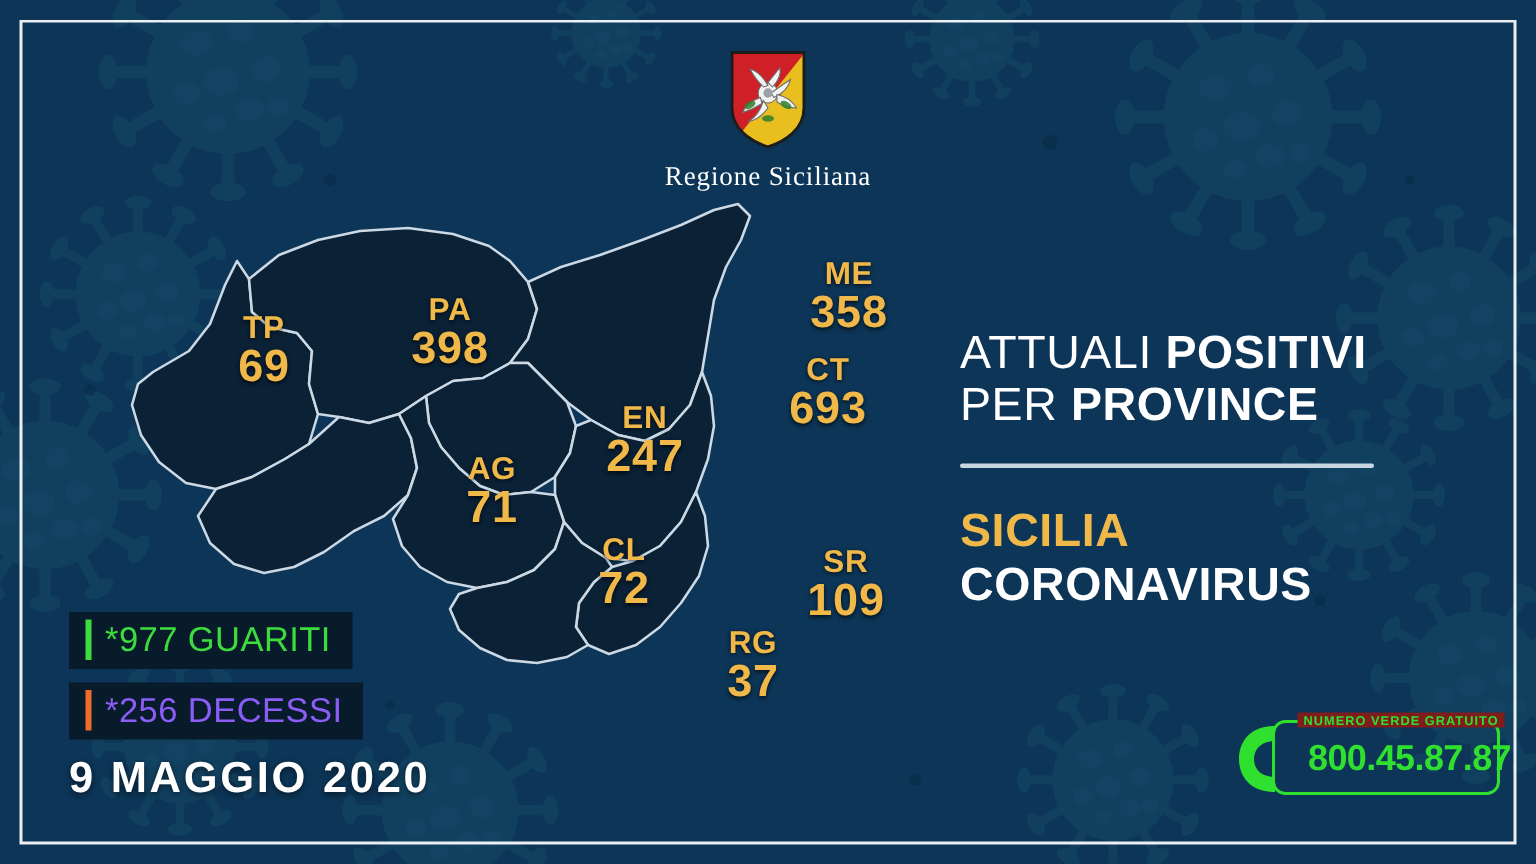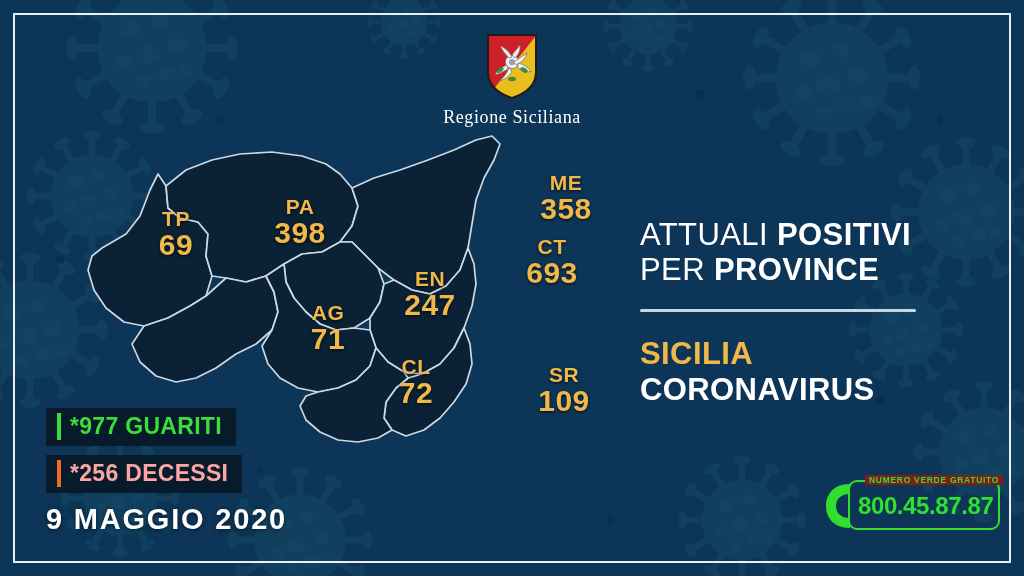--- a/index.html
+++ b/index.html
@@ -65,7 +65,7 @@
     display:flex; align-items:center;
     background:#071b2b; margin-bottom:9px;
     padding:5px 14px 6px 11px; width:max-content;
-    font-size:23px; font-weight:bold; letter-spacing:.3px;
+    font-size:23px; font-weight:normal; letter-spacing:.3px;
   }
   .badge-bar { width:4px; align-self:stretch; margin-right:9px; }
   .badge.recovered { color:#3ddc3d; }

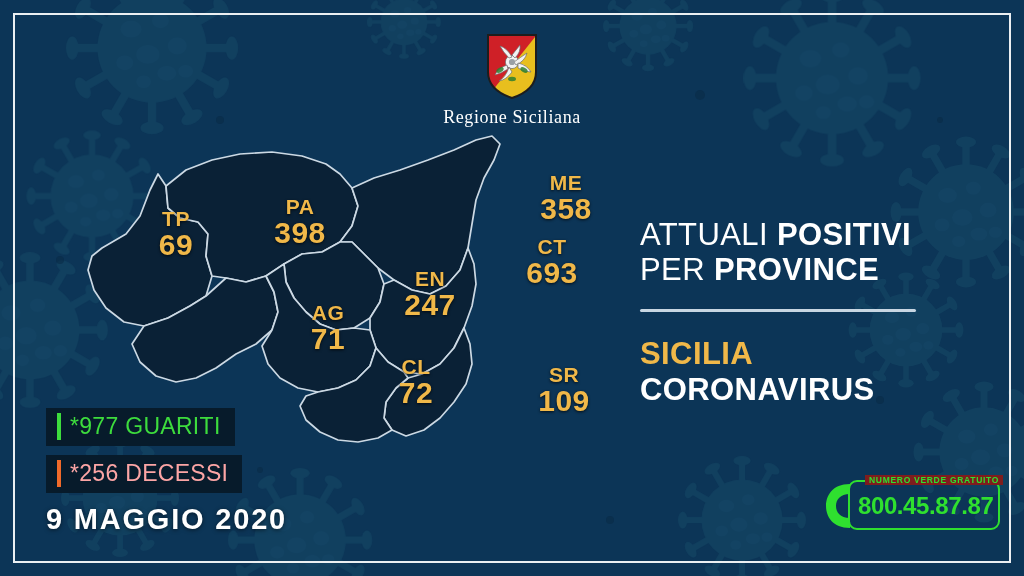--- a/index.html
+++ b/index.html
@@ -306,6 +306,10 @@
       <span class="prov-code">SR</span>
       <span class="prov-val">109</span>
     </div>
+    <div class="prov-label" style="left:420px; top:288px; width:84px;">
+      <span class="prov-code">RG</span>
+      <span class="prov-val">37</span>
+    </div>
   </div>
 
   <div id="panel">

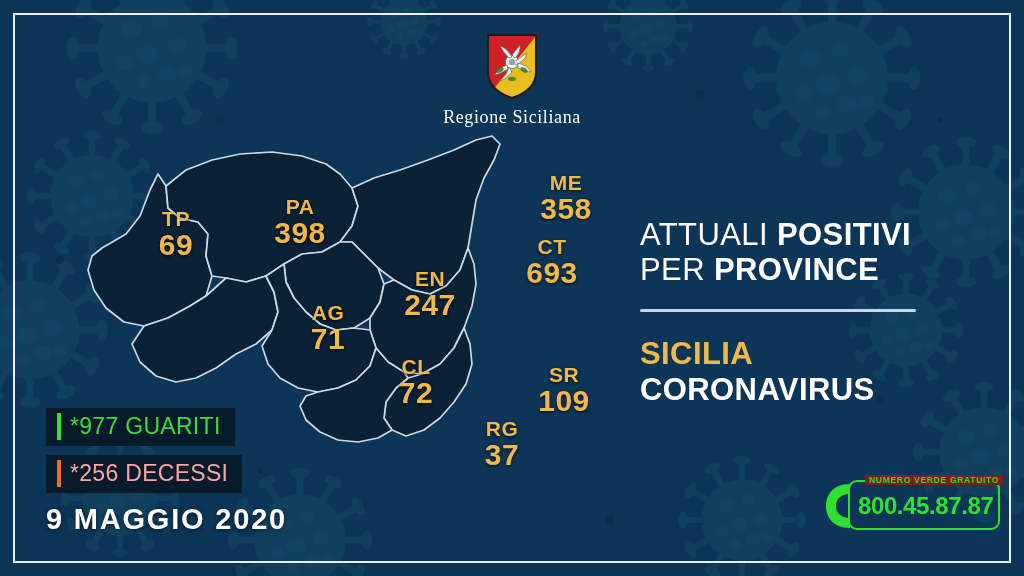--- a/index.html
+++ b/index.html
@@ -70,7 +70,7 @@
   .badge-bar { width:4px; align-self:stretch; margin-right:9px; }
   .badge.recovered { color:#3ddc3d; }
   .badge.recovered .badge-bar { background:#3ddc3d; }
-  .badge.deaths { color:#fca5a5; }
+  .badge.deaths { color:#8b5cf6; }
   .badge.deaths .badge-bar { background:#f06a2a; }
 
   

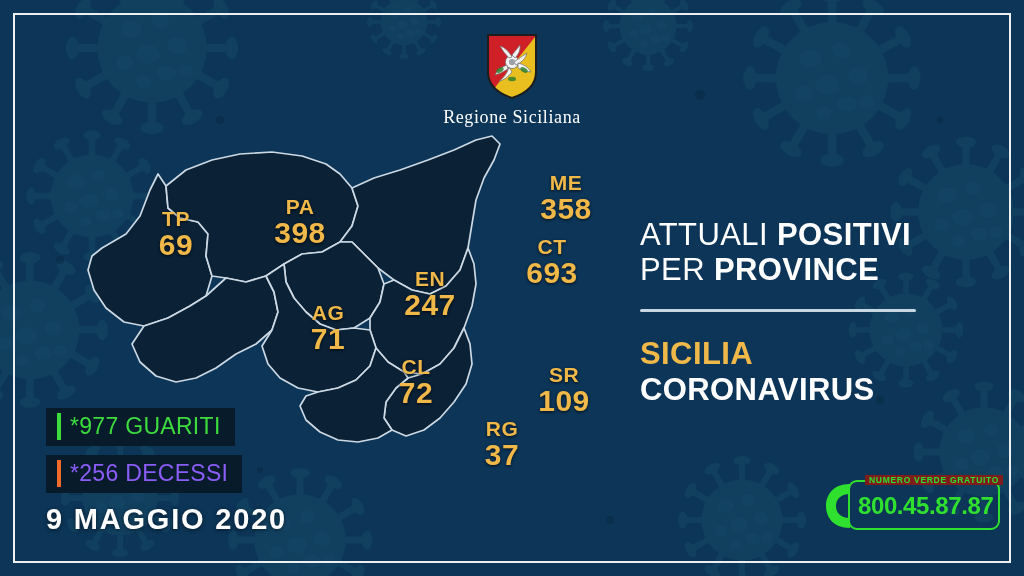--- a/index.html
+++ b/index.html
@@ -93,7 +93,7 @@
     white-space:nowrap;
   }
   #phone-number {
-    position:absolute; left:36px; top:14px;
+    position:absolute; left:50px; top:14px;
     color:#2fe02f; font-size:24px; font-weight:bold; letter-spacing:-.4px;
     white-space:nowrap;
   }

